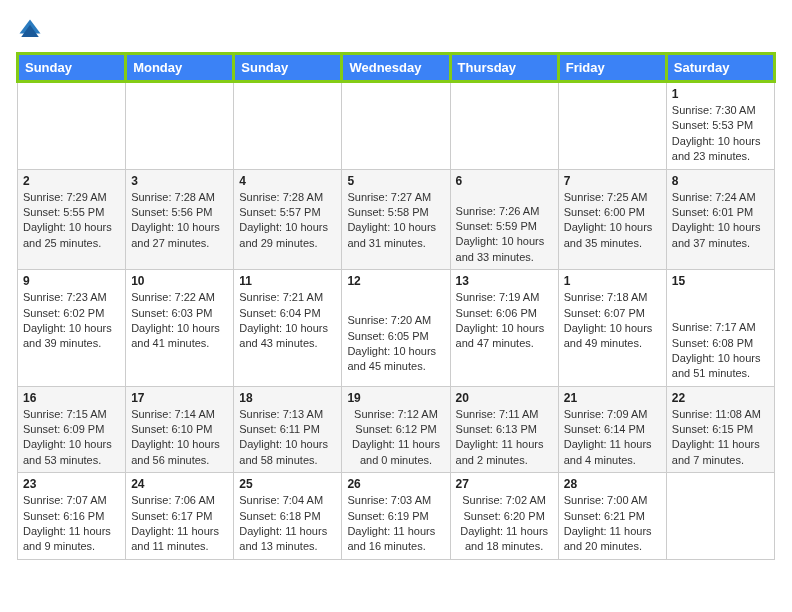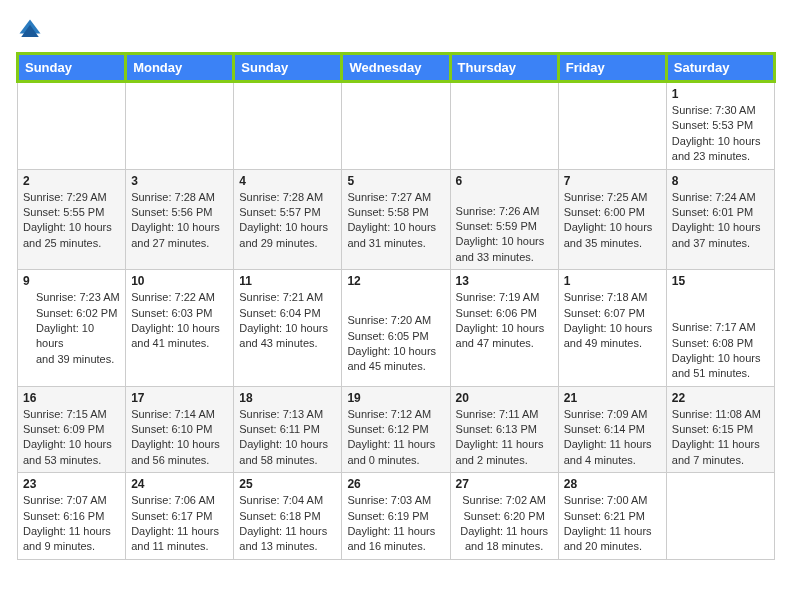--- a/index.html
+++ b/index.html
@@ -192,7 +192,7 @@
       <tr>
         <td>
           <span class="day-number">9</span>
-          <div class="day-info" style="white-space: pre-line; margin-left: 13px;">Sunrise: 7:23 AM
+          <div class="day-info" style="white-space: pre-line;">Sunrise: 7:23 AM
 Sunset: 6:02 PM
 Daylight: 10 hours
 and 39 minutes.</div>

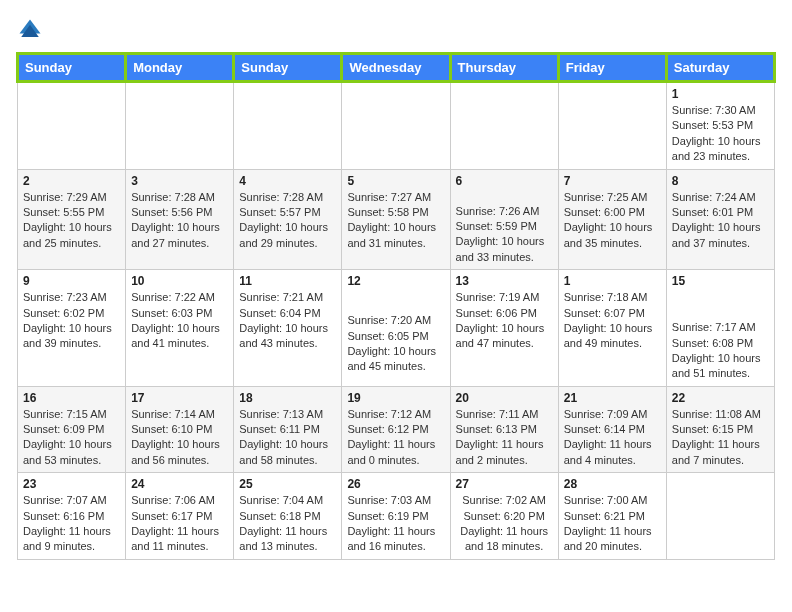--- a/index.html
+++ b/index.html
@@ -264,7 +264,7 @@
         </td>
         <td>
           <span class="day-number">19</span>
-          <div class="day-info" style="white-space: pre-line;">Sunrise: 7:12 AM
+          <div class="day-info" style="white-space: pre-line; text-align: center;">Sunrise: 7:12 AM
 Sunset: 6:12 PM
 Daylight: 11 hours
 and 0 minutes.</div>

